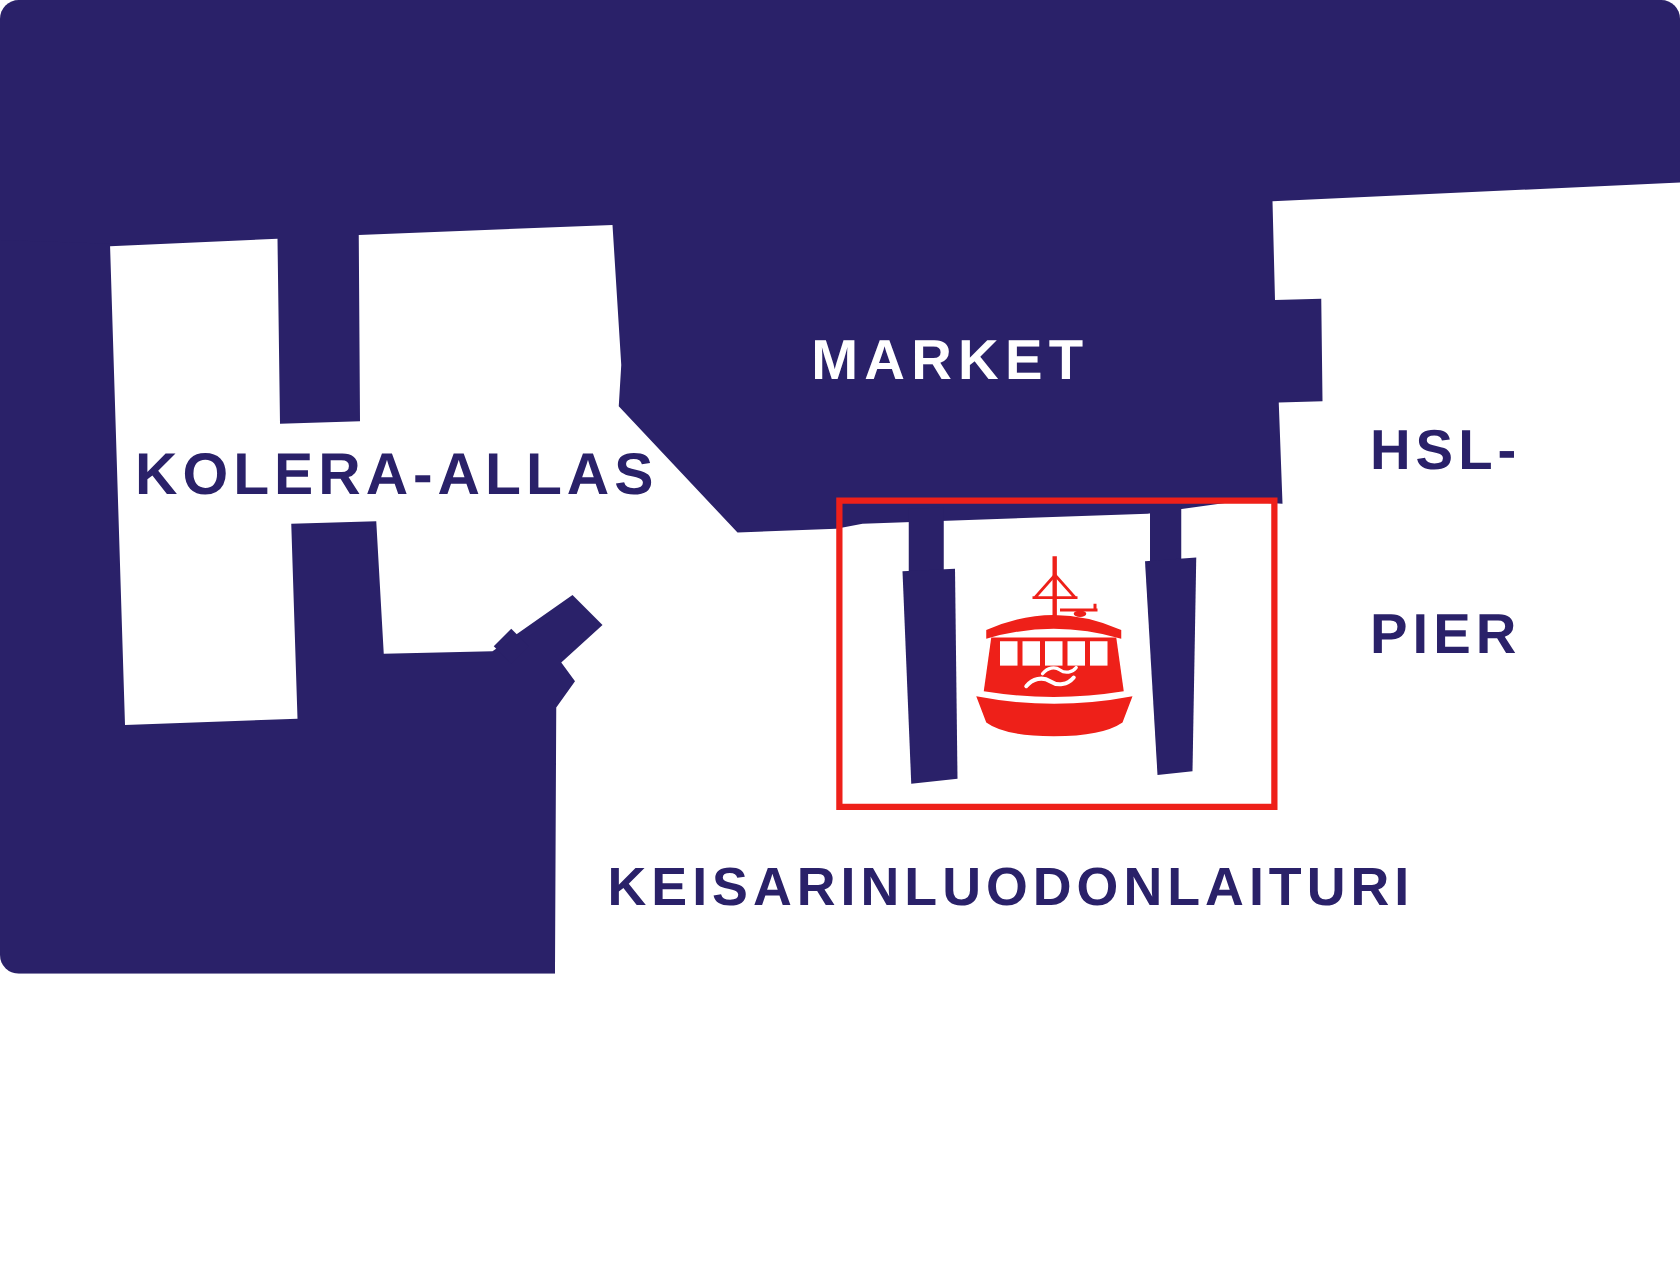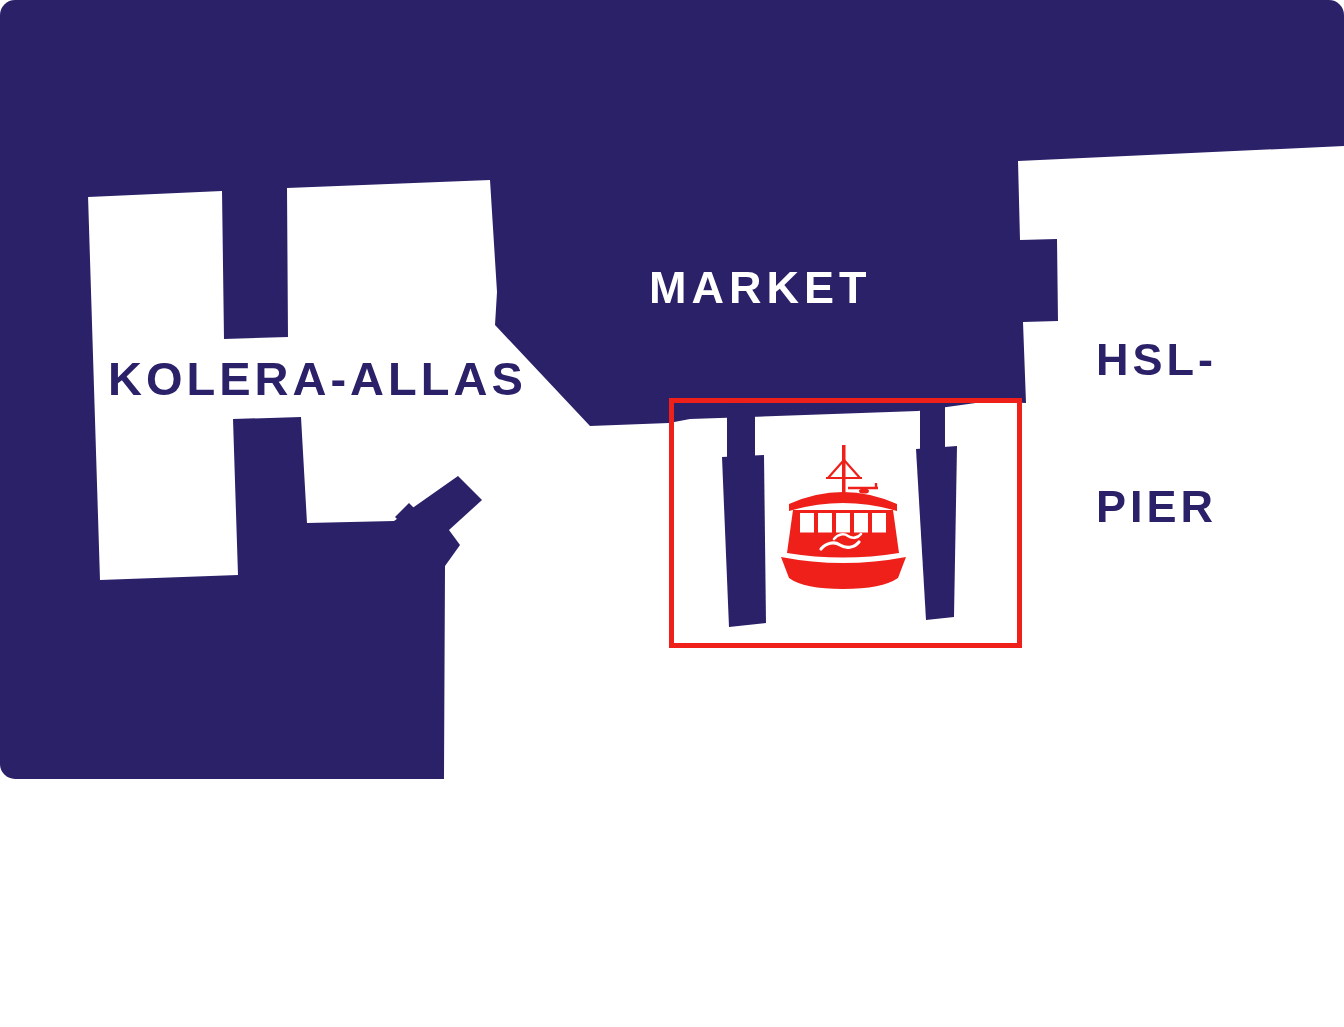--- a/index.html
+++ b/index.html
@@ -108,6 +108,7 @@
 
   <div class="label" id="label-kolera-allas">KOLERA-ALLAS</div>
 
+  <div class="label" id="label-keisarinluodonlaituri">KEISARINLUODONLAITURI</div>
 
 </div>
 

